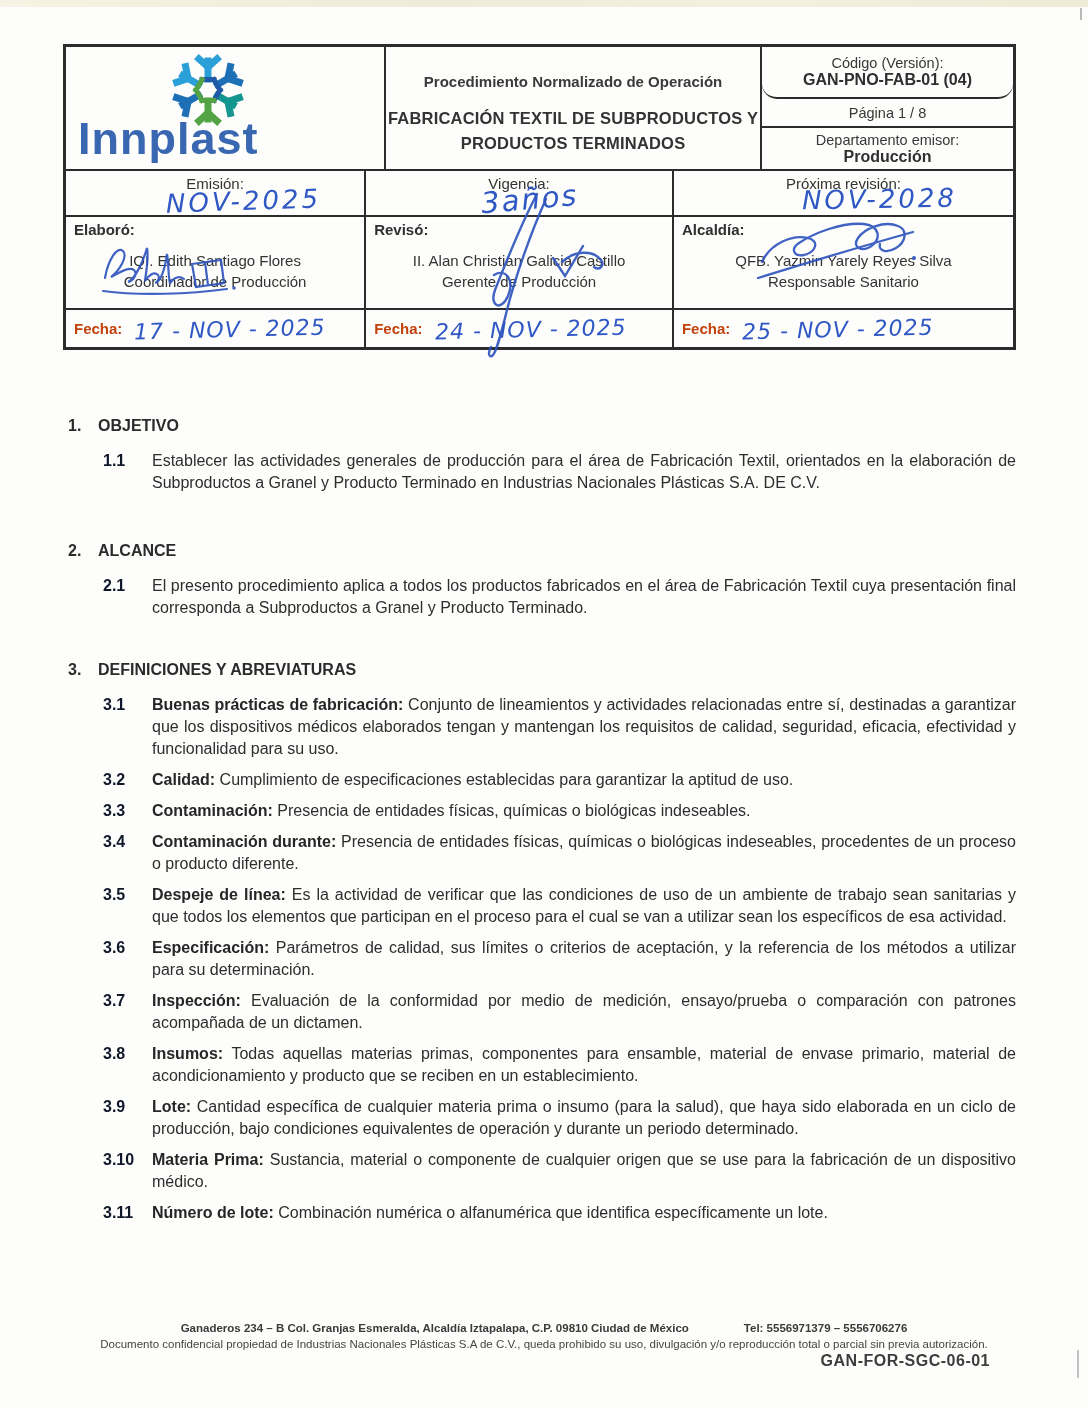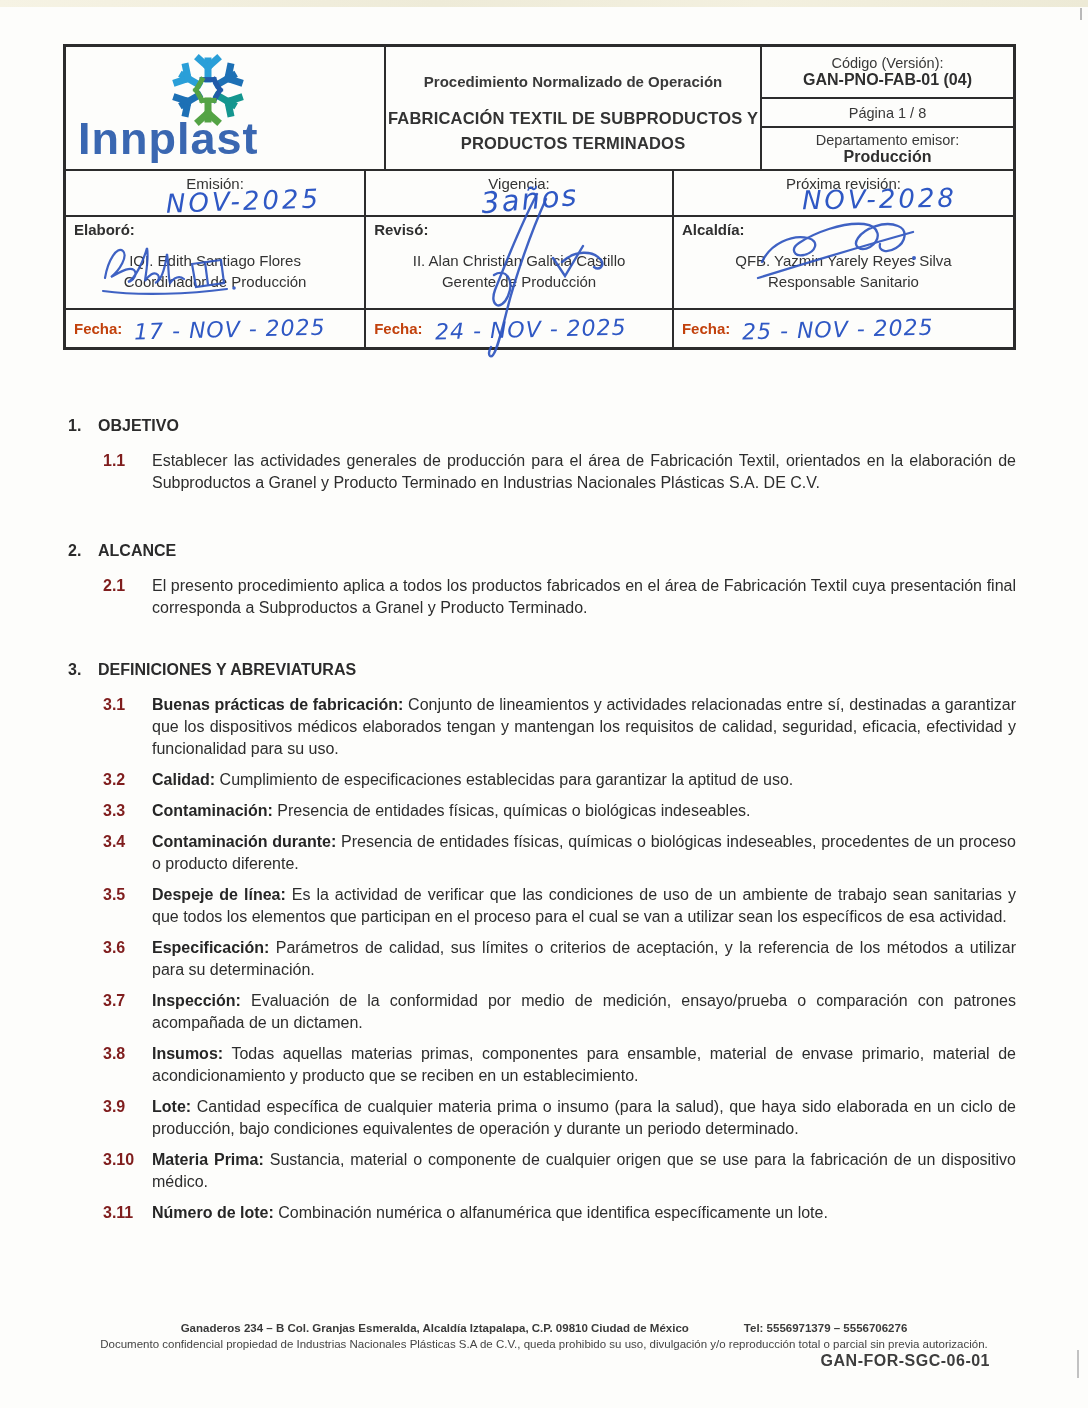--- a/index.html
+++ b/index.html
@@ -32,7 +32,7 @@
 
   .code-cell{width:26.5%;display:flex;flex-direction:column;text-align:center;}
   .code-sub{border-bottom:2px solid #2c2c2c;box-sizing:border-box;display:flex;flex-direction:column;justify-content:center;}
-  .code-sub1{height:52px;}
+  .code-sub1{height:52px;border-radius:15px;}
   .code-sub2{height:29px;}
   .code-sub3{flex:1;border-bottom:none;}
   .lbl-sm{font-size:14.5px;color:#383838;}

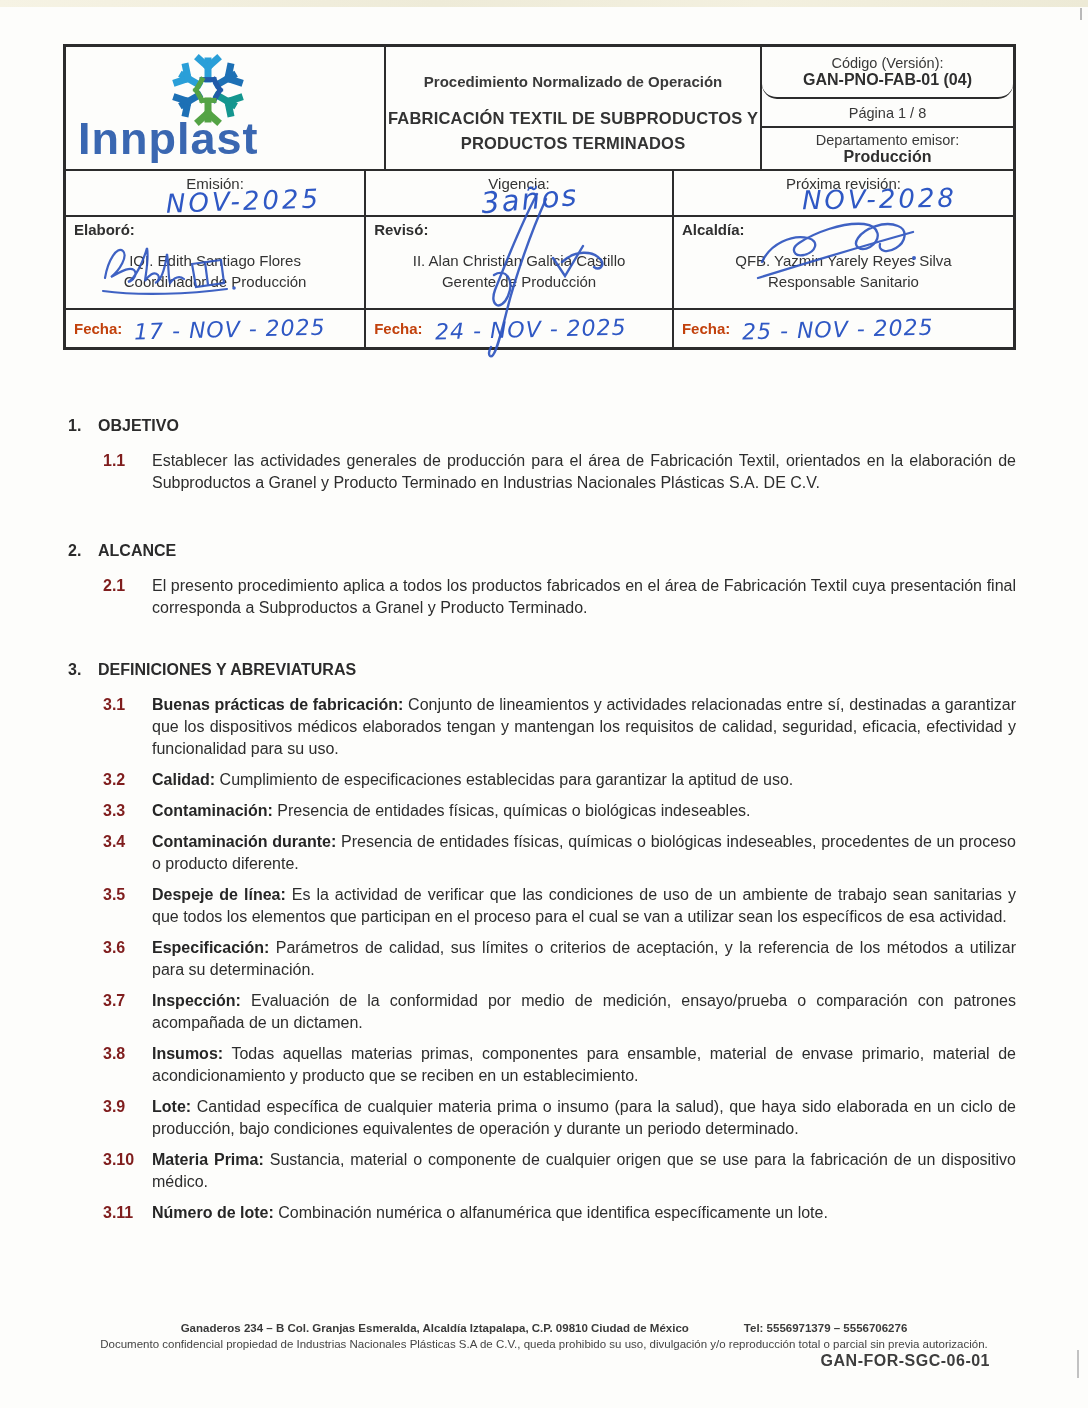--- a/index.html
+++ b/index.html
@@ -68,7 +68,7 @@
   .sec-num{width:30px;flex:none;}
   .item{display:flex;margin-top:9px;line-height:22px;font-size:16px;}
   .item.first{margin-top:13px;}
-  .item-num{margin-left:35px;width:49px;flex:none;font-weight:bold;color:#7f1d1d;}
+  .item-num{margin-left:35px;width:49px;flex:none;font-weight:bold;color:#0f172a;}
   .item-body{flex:1;text-align:justify;margin:0;color:#2d2d2d;}
   .item-body b{color:#262626;}
 

